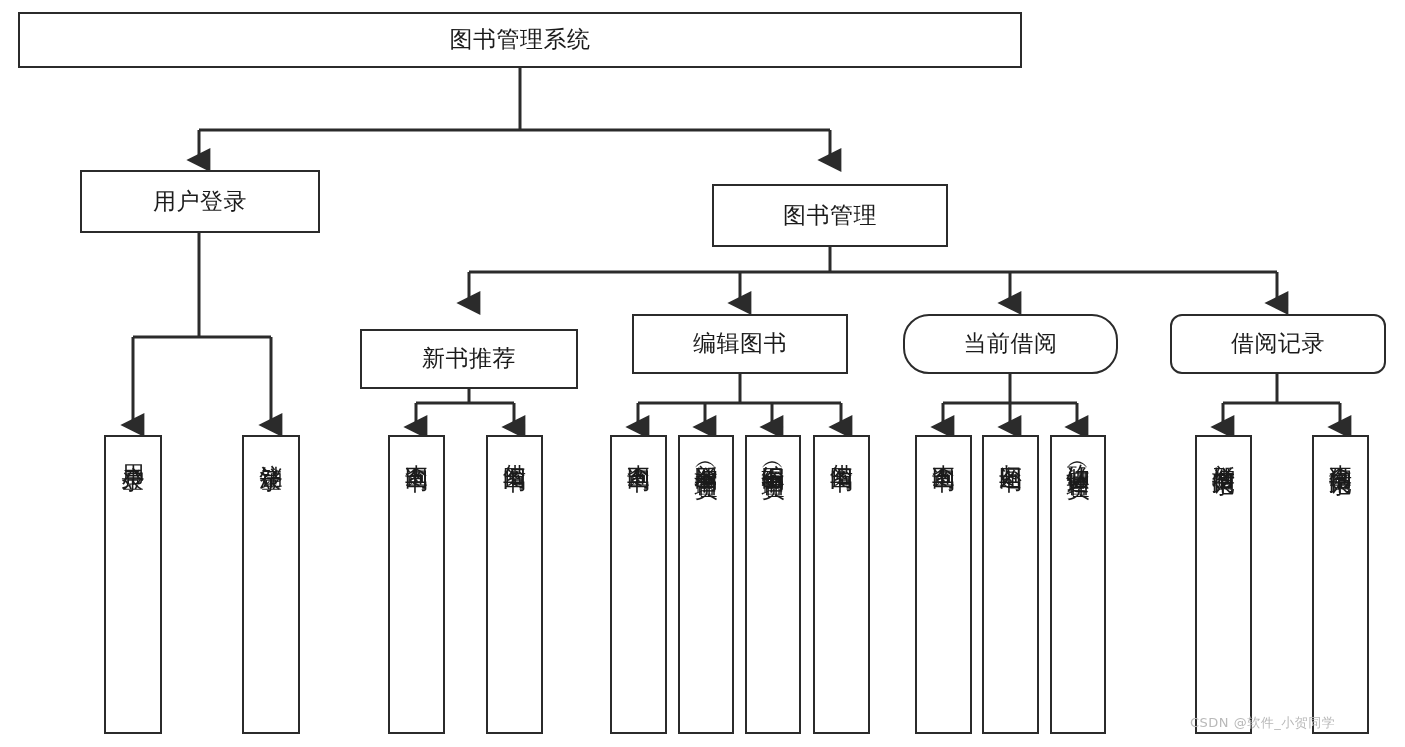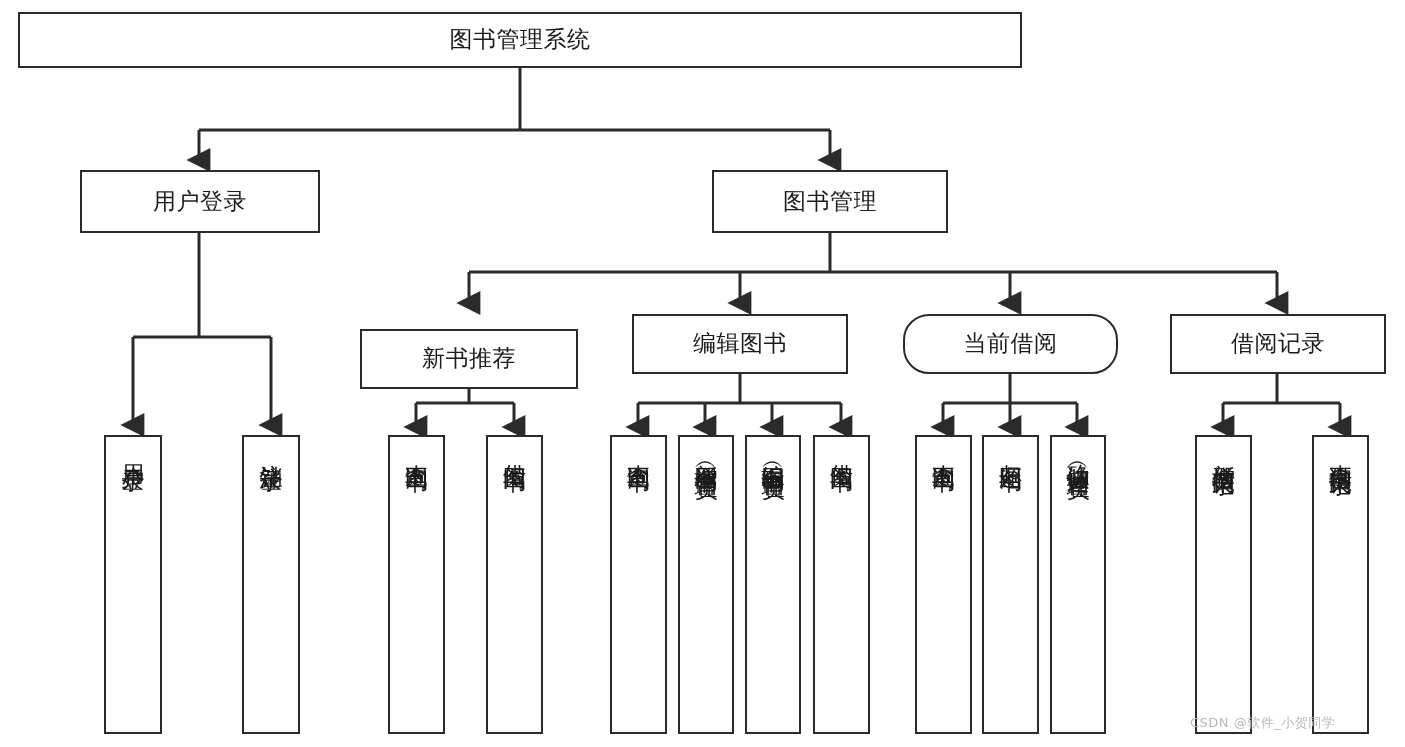--- a/index.html
+++ b/index.html
@@ -135,7 +135,7 @@
   <div class="node horizontal" style="left:80px; top:170px; width:240px; height:63px;">
     <span class="node-label">用户登录</span>
   </div>
-  <div class="node horizontal" style="left:712px; top:170px; width:236px; height:63px;">
+  <div class="node horizontal" style="left:712px; top:184px; width:236px; height:63px;">
     <span class="node-label">图书管理</span>
   </div>
 

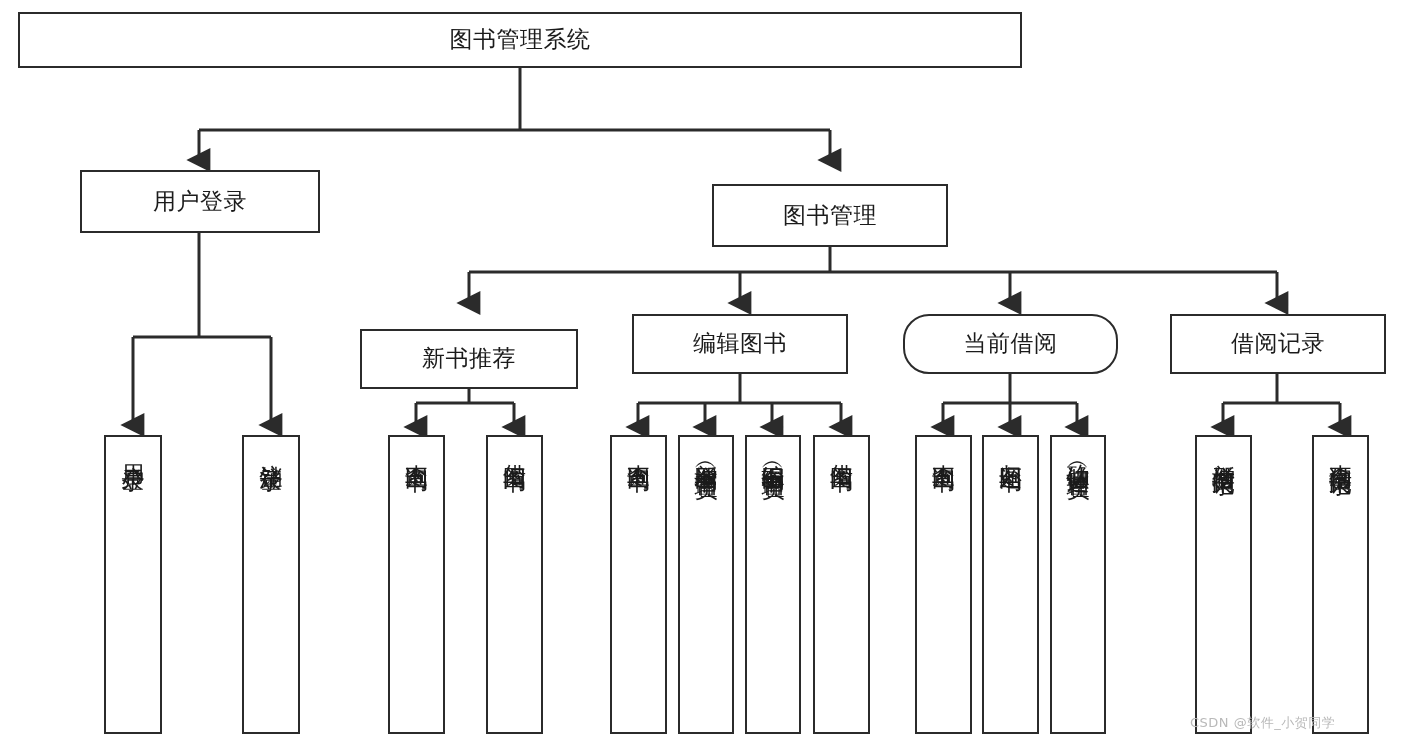--- a/index.html
+++ b/index.html
@@ -148,7 +148,7 @@
   <div class="node horizontal" style="left:903px; top:314px; width:215px; height:60px;border-radius:26px;">
     <span class="node-label">当前借阅</span>
   </div>
-  <div class="node horizontal" style="left:1170px; top:314px; width:216px; height:60px;">
+  <div class="node horizontal" style="left:1170px; top:314px; width:216px; height:60px;border-radius:12px;">
     <span class="node-label">借阅记录</span>
   </div>
 

